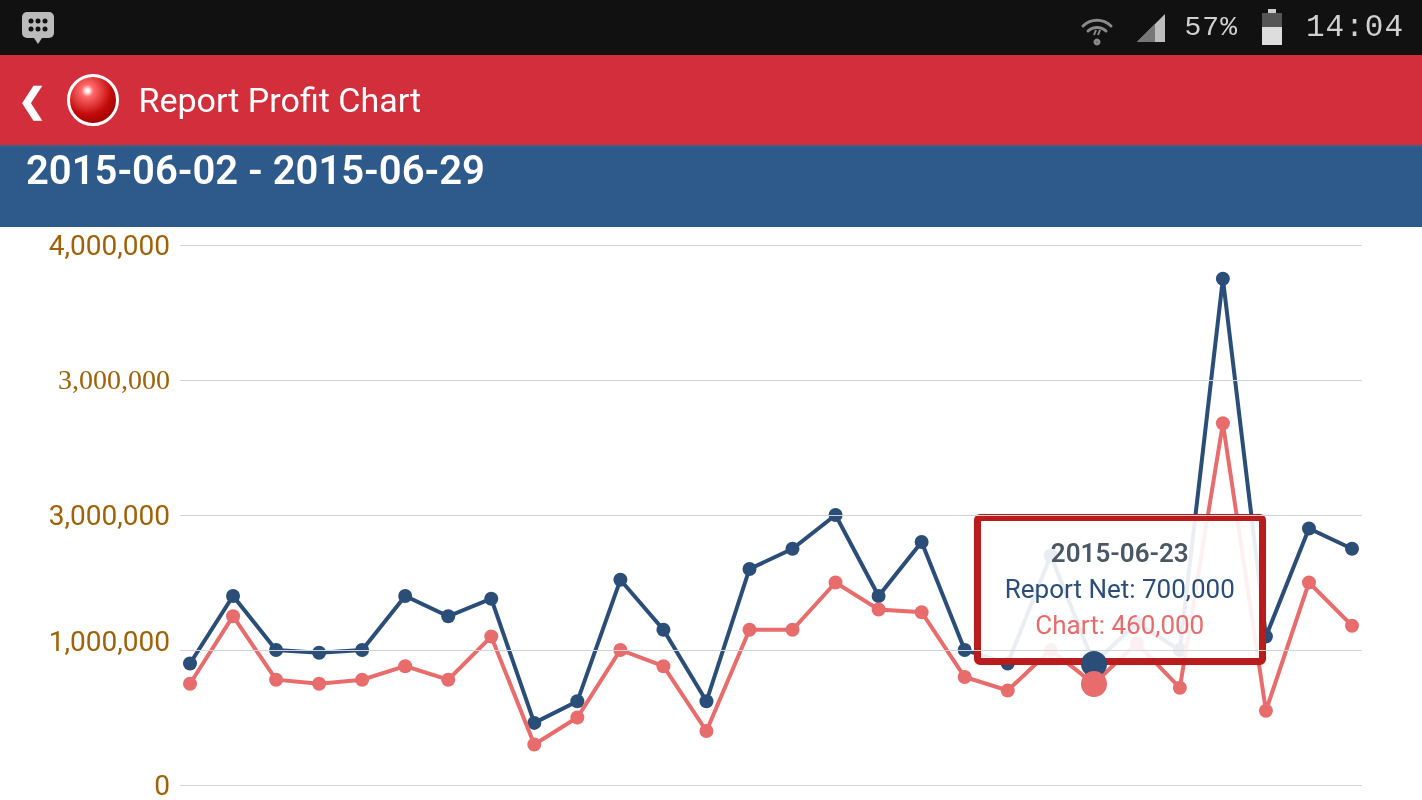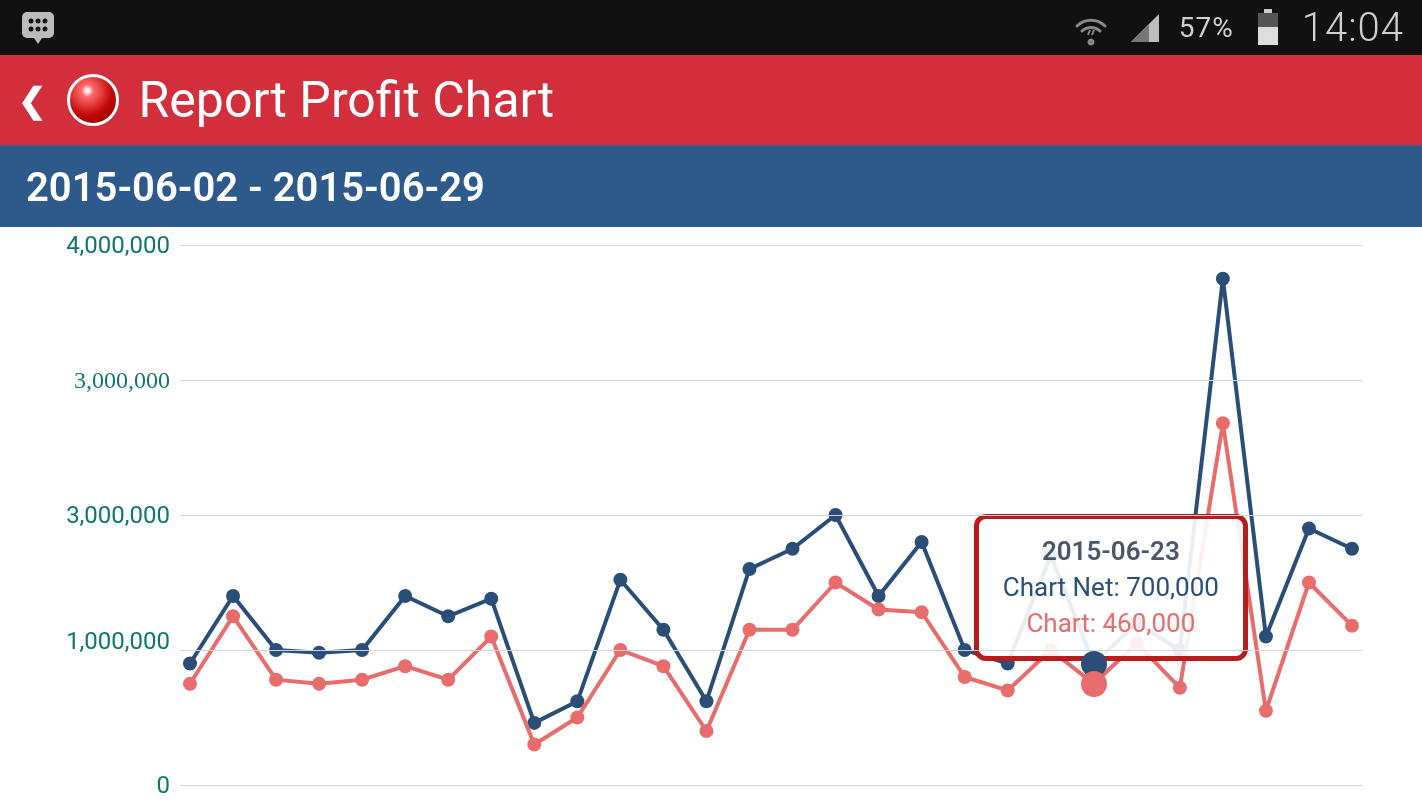--- a/index.html
+++ b/index.html
@@ -4,7 +4,7 @@
 <style>
   html,body{margin:0;padding:0;width:1422px;height:800px;font-family:Roboto,Arial,Helvetica,sans-serif;background:#fff;overflow:hidden;}
   
-  .status-bar{height:55px;background:#111;color:#ccc;display:flex;align-items:center;padding:0 18px;justify-content:space-between;}
+  .status-bar{height:55px;background:#111;color:#ccc;display:flex;align-items:center;padding:0 18px;justify-content:space-between;font-family:Liberation Mono, monospace;}
   .status-left,.status-right{display:flex;align-items:center;gap:14px;}
   .status-right{color:#d0d0d0;font-size:32px;letter-spacing:1px;}
   .status-pct{font-size:28px;}

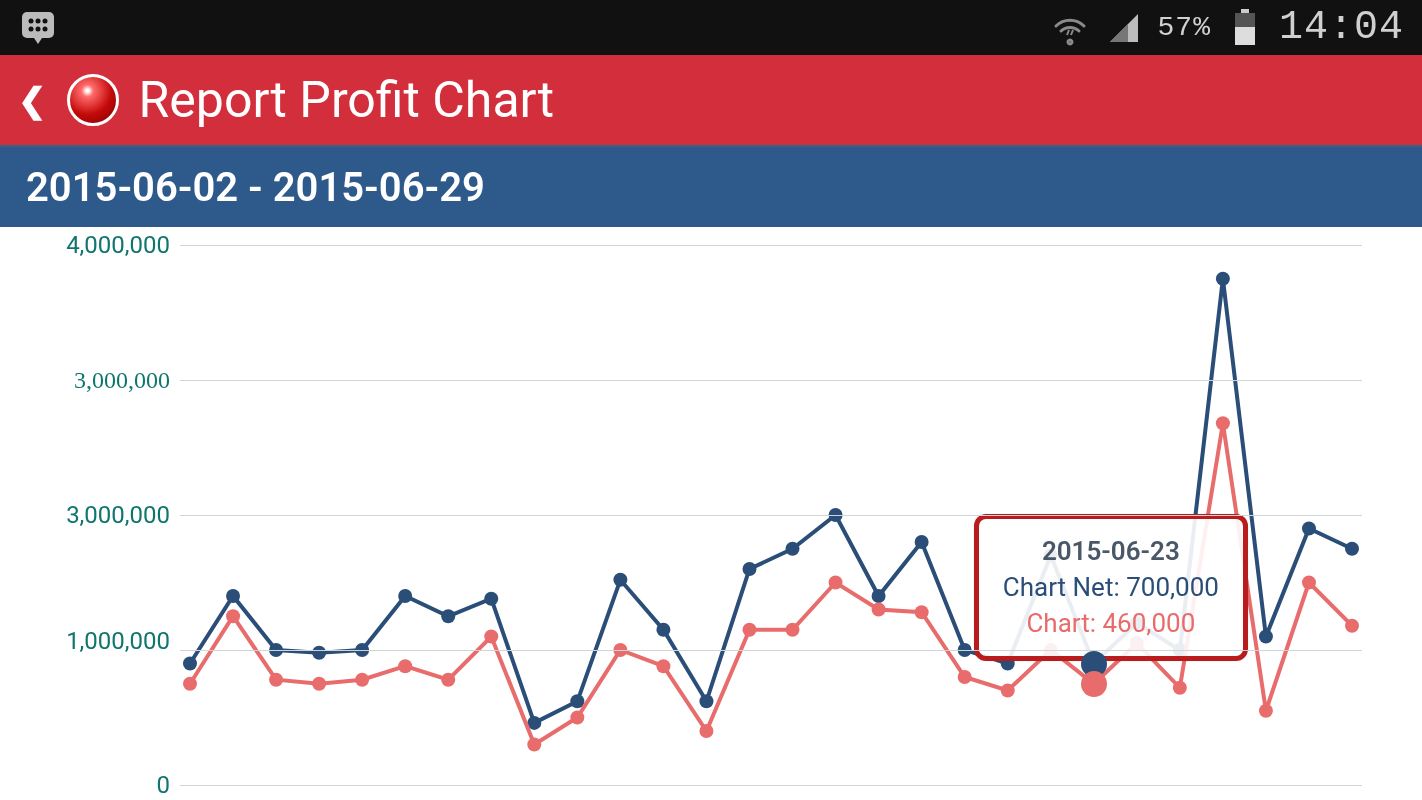--- a/index.html
+++ b/index.html
@@ -8,7 +8,7 @@
   .status-left,.status-right{display:flex;align-items:center;gap:14px;}
   .status-right{color:#d0d0d0;font-size:32px;letter-spacing:1px;}
   .status-pct{font-size:28px;}
-  .status-clock{font-size:40px;font-weight:300;}
+  .status-clock{font-size:31px;font-weight:300;}
   
   .app-header{height:90px;background:#d32e3b;display:flex;align-items:center;gap:20px;padding:0 18px;border-bottom:2px solid #3b5e84;}
   .back-chevron{color:#fff;font-size:34px;font-weight:bold;user-select:none;}

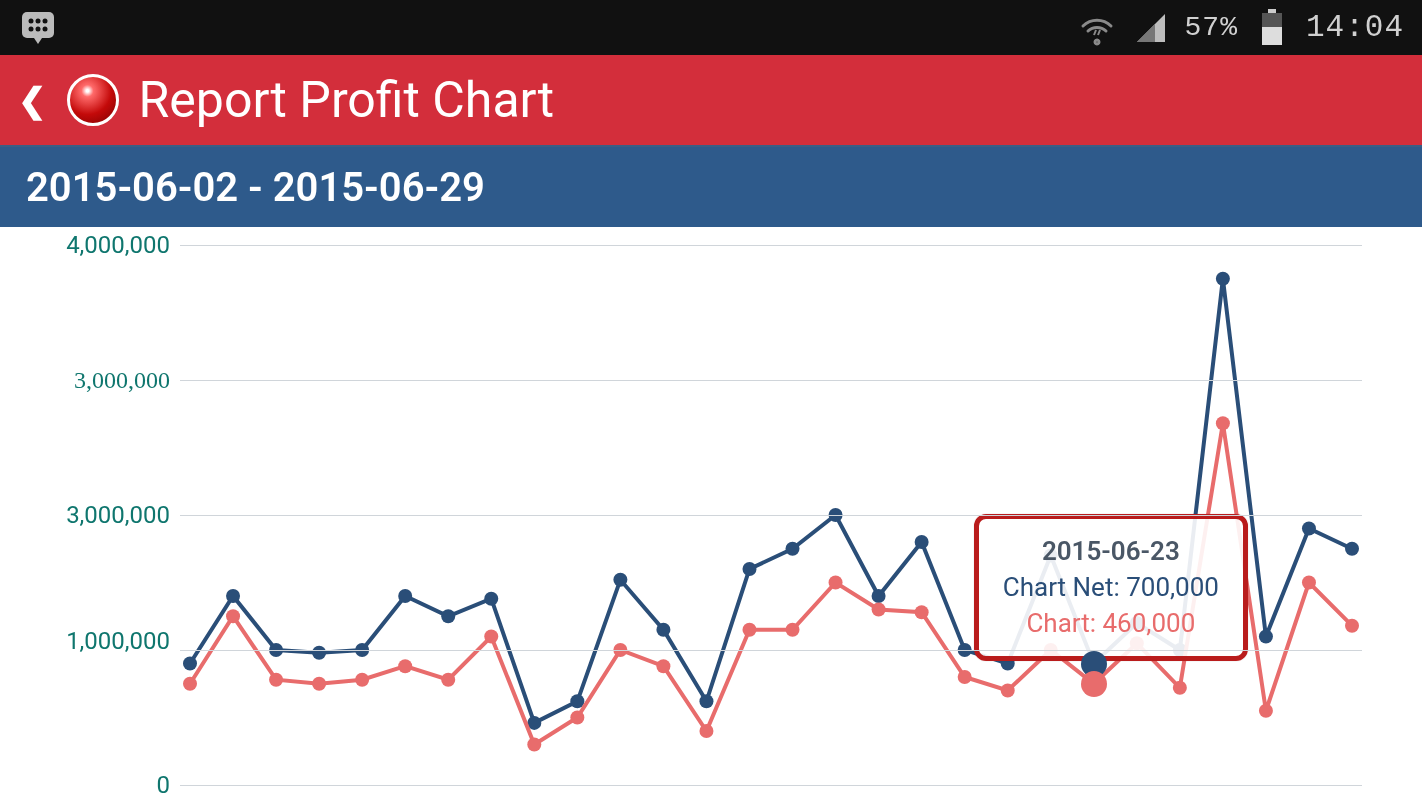--- a/index.html
+++ b/index.html
@@ -13,7 +13,7 @@
   .app-header{height:90px;background:#d32e3b;display:flex;align-items:center;gap:20px;padding:0 18px;border-bottom:2px solid #3b5e84;}
   .back-chevron{color:#fff;font-size:34px;font-weight:bold;user-select:none;}
   .logo-circle{width:52px;height:52px;border-radius:50%;background:radial-gradient(circle at 38% 30%,#fff 3%,#ff6a6a 14%,#c40a0a 55%,#7a0000 100%);border:3px solid #fff;box-sizing:border-box;}
-  .page-title{color:#fff;font-size:50px;font-weight:400;}
+  .page-title{color:#fff;font-size:34px;font-weight:400;}
   
   .range-bar{height:80px;background:#2e5a8b;display:flex;align-items:center;padding:0 26px;}
   .range-text{color:#fff;font-size:40px;font-weight:600;}

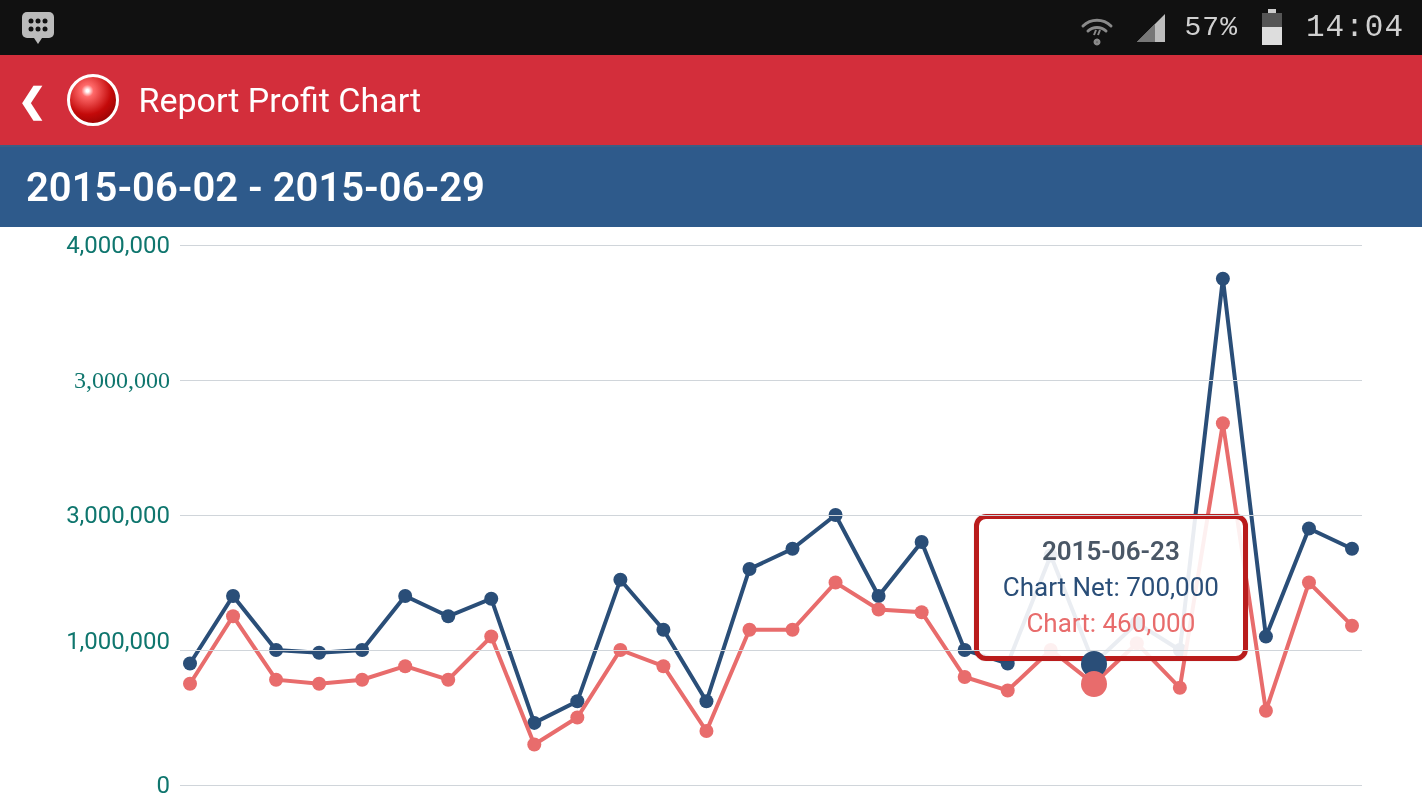--- a/index.html
+++ b/index.html
@@ -15,7 +15,7 @@
   .logo-circle{width:52px;height:52px;border-radius:50%;background:radial-gradient(circle at 38% 30%,#fff 3%,#ff6a6a 14%,#c40a0a 55%,#7a0000 100%);border:3px solid #fff;box-sizing:border-box;}
   .page-title{color:#fff;font-size:34px;font-weight:400;}
   
-  .range-bar{height:80px;background:#2e5a8b;display:flex;align-items:center;padding:0 26px;}
+  .range-bar{height:80px;background:#2e5a8b;display:flex;padding:0 26px;}
   .range-text{color:#fff;font-size:40px;font-weight:600;}
   
   .chart-wrap{position:relative;padding:18px 30px 0 30px;}

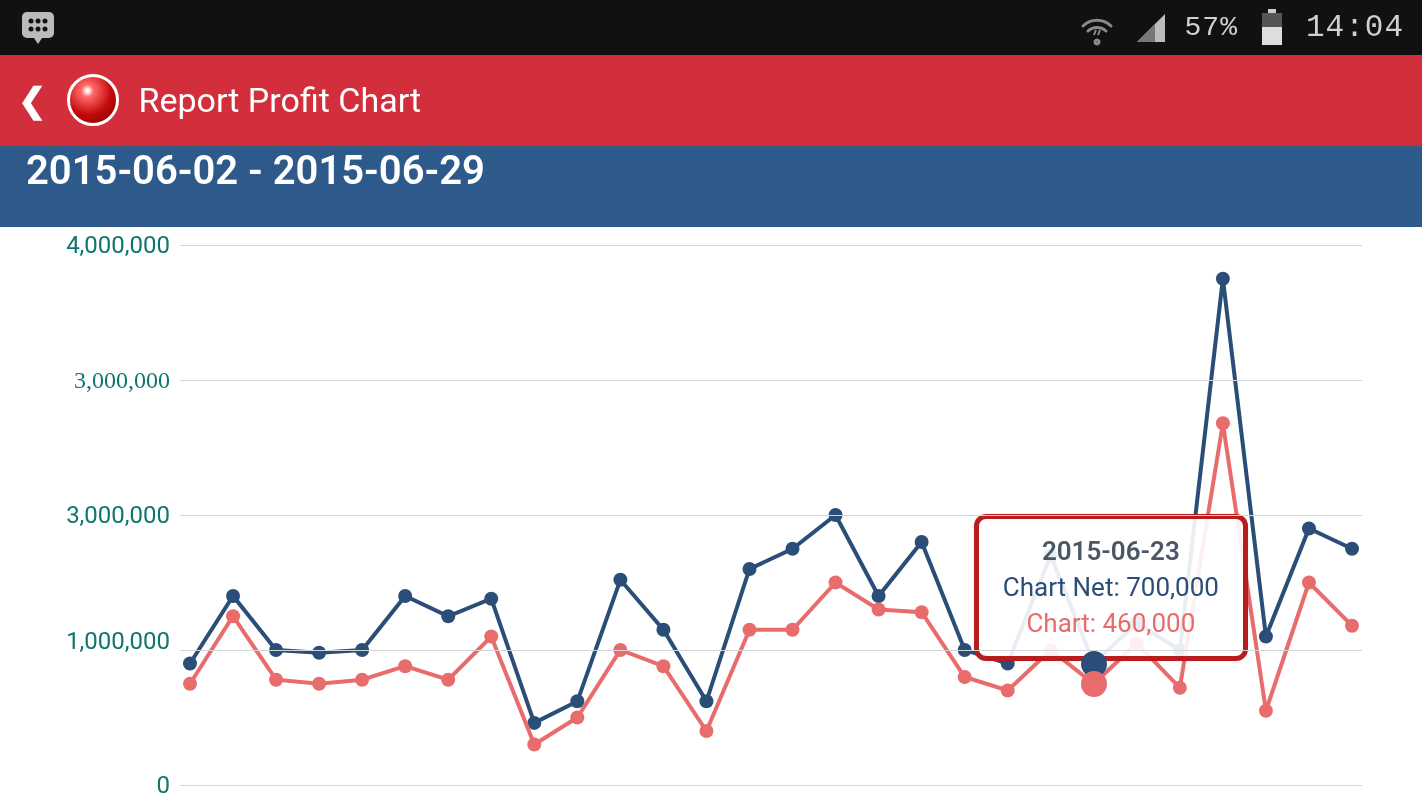--- a/index.html
+++ b/index.html
@@ -20,7 +20,7 @@
   
   .chart-wrap{position:relative;padding:18px 30px 0 30px;}
   .y-labels{position:absolute;left:30px;top:18px;width:140px;}
-  .y-label{position:absolute;right:0;transform:translateY(-50%);color:#0f766e;font-size:24px;text-align:right;width:140px;}
+  .y-label{position:absolute;right:0;transform:translateY(-50%);color:#a16207;font-size:28px;text-align:right;width:140px;}
   .plot{position:absolute;left:180px;top:18px;right:30px;}
   .gridline{position:absolute;left:0;right:0;border-top:1px solid #d0d5da;}
   svg.lines{position:absolute;left:0;top:0;overflow:visible;}

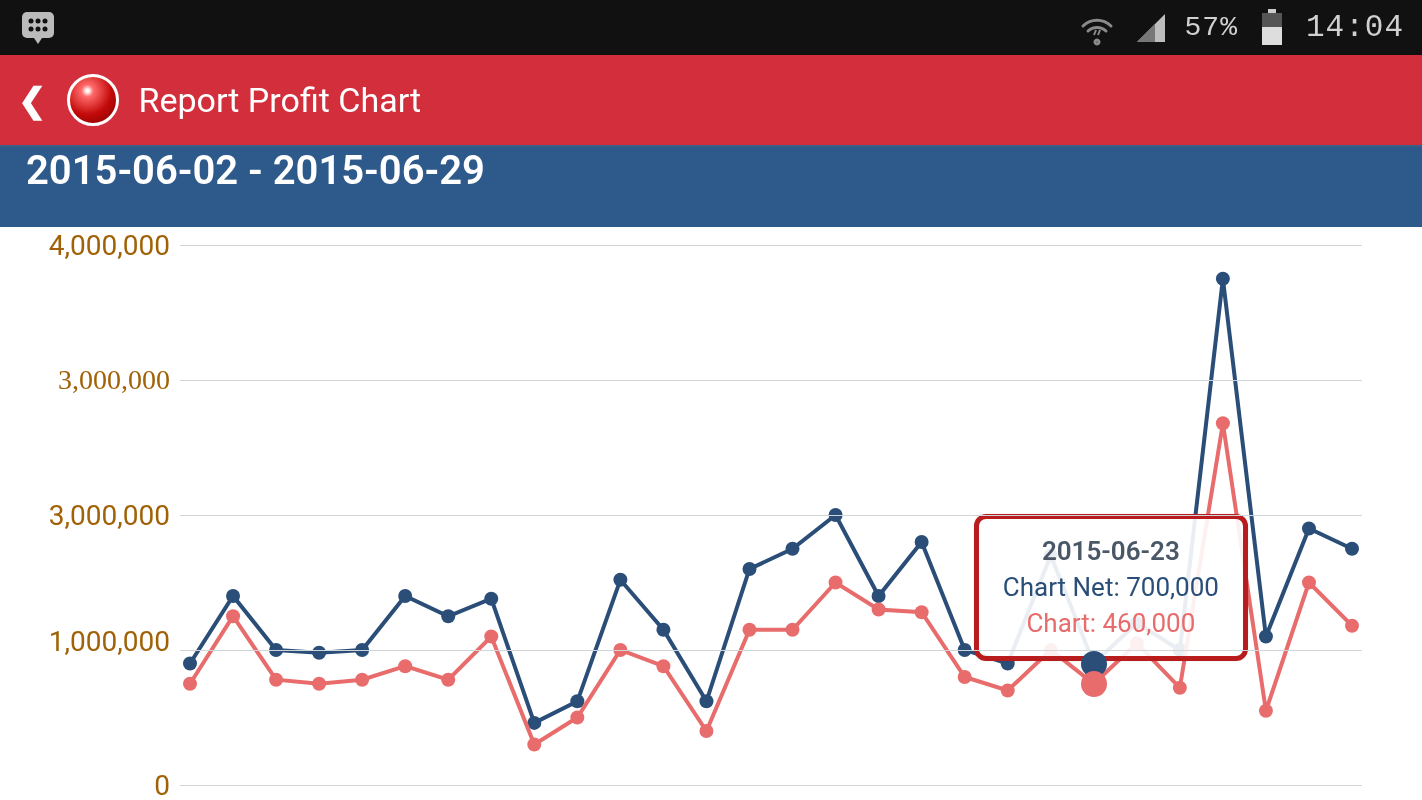--- a/index.html
+++ b/index.html
@@ -30,7 +30,7 @@
   .s-sales circle{fill:#2a4e78;}
   .s-cost path{stroke:#e86c6c;}
   .s-cost circle{fill:#e86c6c;}
-  .tooltip{position:absolute;background:rgba(255,255,255,0.9);border:5px solid #b91c1c;border-radius:12px;padding:14px 24px;text-align:center;font-size:26px;line-height:1.4;white-space:nowrap;box-shadow:0 0 0 1px rgba(0,0,0,0.03);}
+  .tooltip{position:absolute;background:rgba(255,255,255,0.9);border:7px solid #b91c1c;border-radius:6px;padding:14px 24px;text-align:center;font-size:26px;line-height:1.4;white-space:nowrap;box-shadow:0 0 0 1px rgba(0,0,0,0.03);}
   .tooltip .tt-date{color:#4a5766;font-weight:600;}
   .tooltip .tt-sales{color:#2a4e78;}
   .tooltip .tt-cost{color:#e86c6c;}

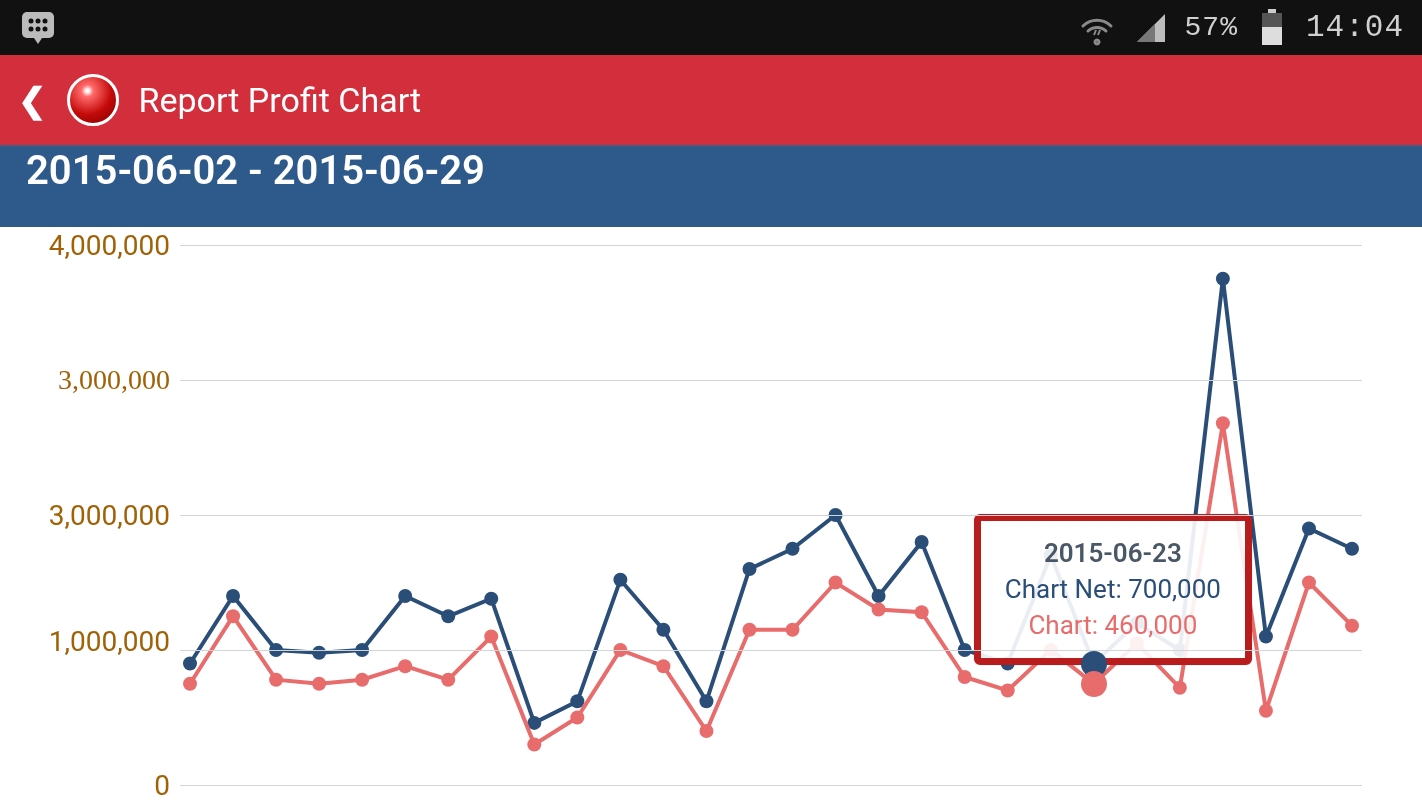--- a/index.html
+++ b/index.html
@@ -169,7 +169,7 @@
     <div class="tooltip" id="tooltip" style="left: 793.778px; top: 268.5px;">
       <div class="tt-date">2015-06-23</div>
       <div class="tt-sales">
-        <span>Chart Net:</span> <span>700,000</span>
+        <span>Report Net:</span> <span>700,000</span>
       </div>
       <div class="tt-cost">
         <span>Chart:</span> <span>460,000</span>

